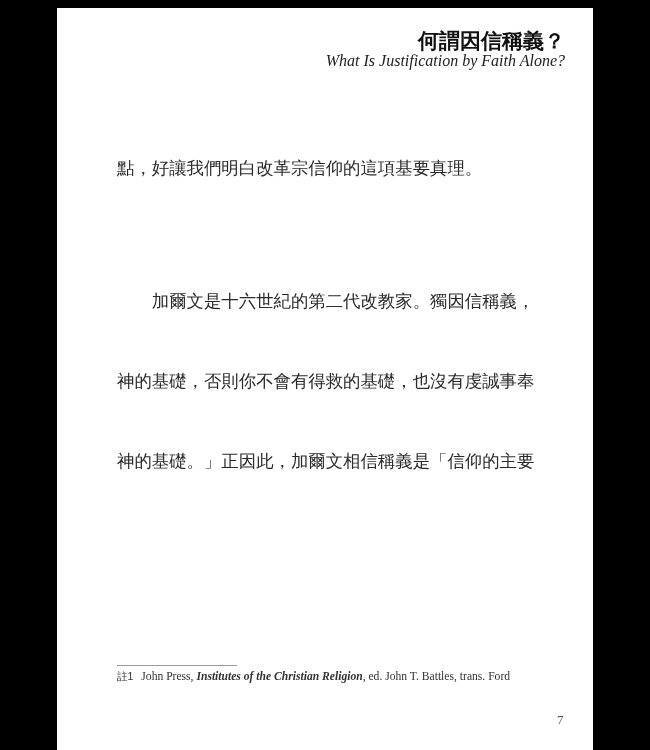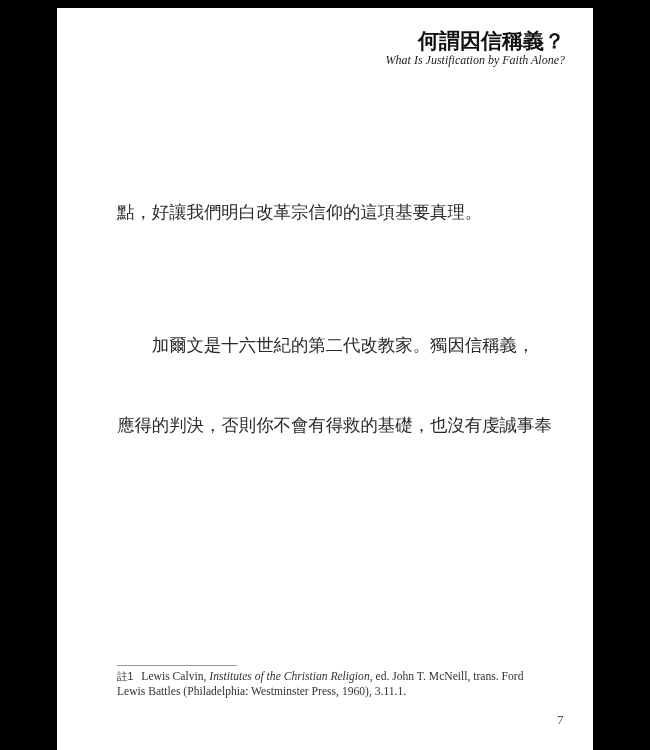--- a/index.html
+++ b/index.html
@@ -38,7 +38,7 @@
     .head-en {
       font-family: "Liberation Serif", "DejaVu Serif", serif;
       font-style: italic;
-      font-size: 12px;
+      font-size: 16px;
       line-height: 13px;
       color: #222222;
       margin-top: 0px;

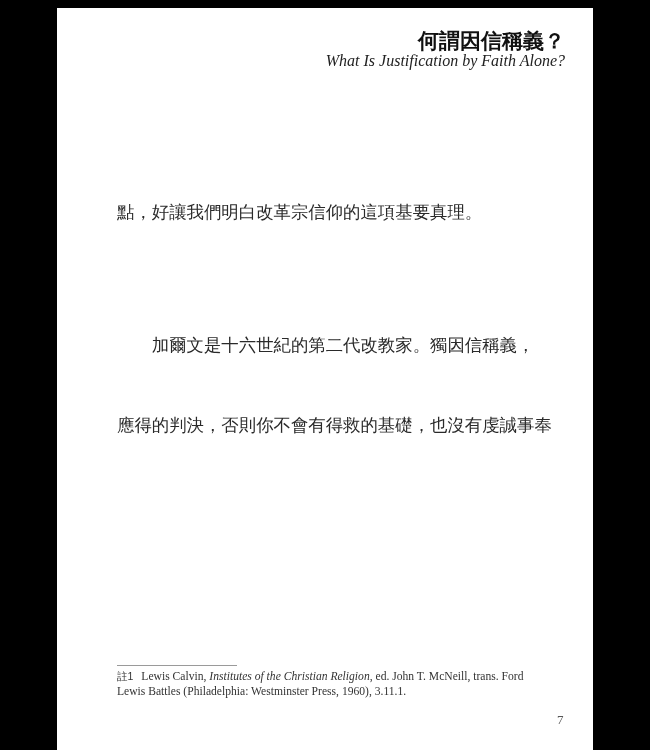--- a/index.html
+++ b/index.html
@@ -67,7 +67,6 @@
     }
     .body-text .line.last {
       text-align-last: left;
-      margin-top: 44px;
     }
     .footnote-rule {
       position: absolute;

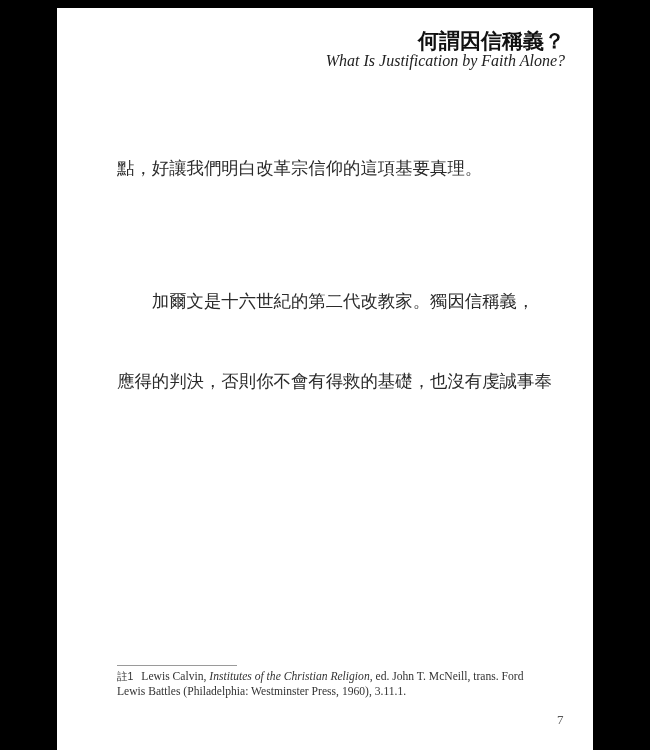--- a/index.html
+++ b/index.html
@@ -119,7 +119,7 @@
 
     <div class="para">
       <span class="line">　　加爾文是十六世紀的第二代改教家。獨因信稱義，</span>
-      <span class="line">應得的判決，否則你不會有得救的基礎，也沒有虔誠事奉</span>
+      <span class="line">神的基礎，否則你不會有得救的基礎，也沒有虔誠事奉</span>
       
       
       

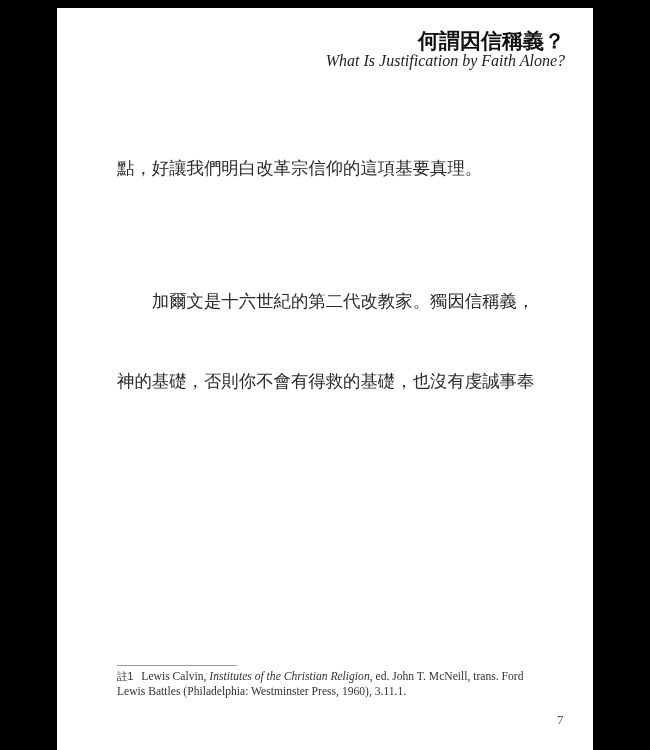--- a/index.html
+++ b/index.html
@@ -120,6 +120,7 @@
     <div class="para">
       <span class="line">　　加爾文是十六世紀的第二代改教家。獨因信稱義，</span>
       <span class="line">神的基礎，否則你不會有得救的基礎，也沒有虔誠事奉</span>
+      <span class="line">神的基礎。」正因此，加爾文相信稱義是「信仰的主要</span>
       
       
       

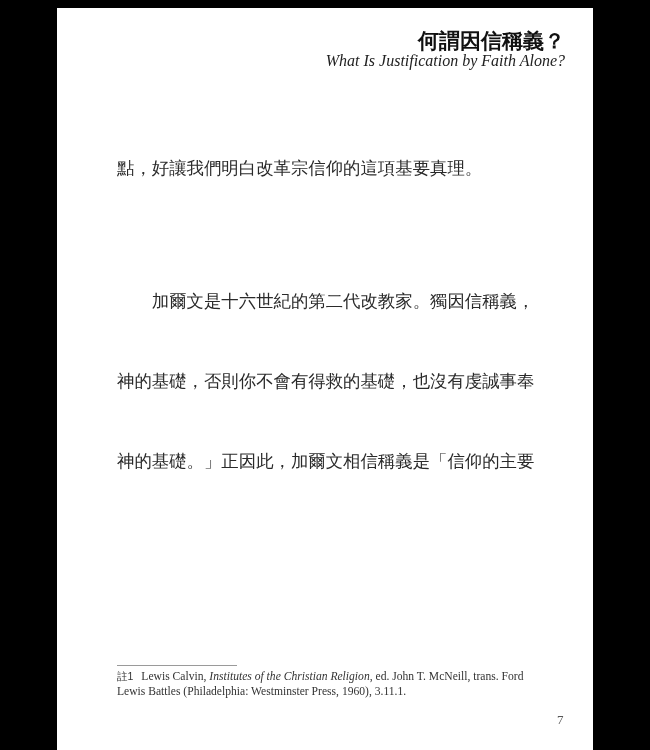--- a/index.html
+++ b/index.html
@@ -132,7 +132,7 @@
   <div class="footnote-rule"></div>
 
   <div class="footnote">
-    <div><span class="fn-label">註1</span><span>Lewis Calvin, </span><i>Institutes of the Christian Religion</i><span>, ed. John T. McNeill, trans. Ford</span></div>
+    <div><span class="fn-label">註1</span><span>John Press, </span><i>Institutes of the Christian Religion</i><span>, ed. John T. McNeill, trans. Ford</span></div>
     <div>Lewis Battles (Philadelphia: Westminster Press, 1960), 3.11.1.</div>
   </div>
 

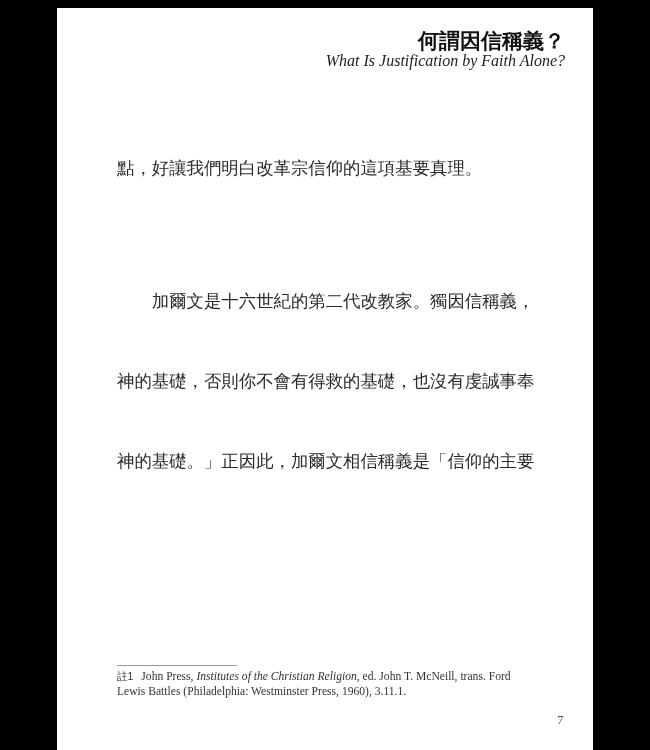--- a/index.html
+++ b/index.html
@@ -91,7 +91,7 @@
       font-size: 10.5px;
       margin-right: 8px;
     }
-    .footnote i { font-style: italic; }
+    .footnote i { font-style: italic; font-weight: bold; }
     .page-number {
       position: absolute;
       left: 500px;

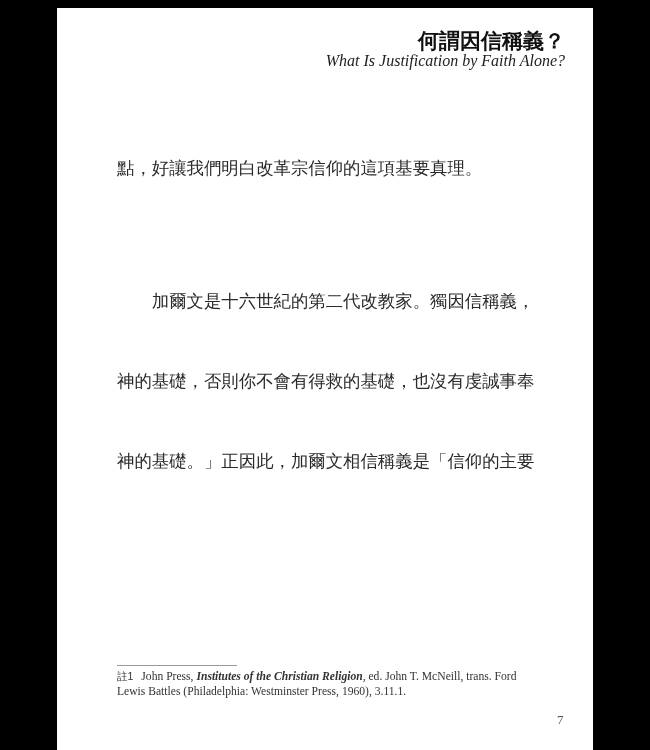--- a/index.html
+++ b/index.html
@@ -132,7 +132,7 @@
   <div class="footnote-rule"></div>
 
   <div class="footnote">
-    <div><span class="fn-label">註1</span><span>John Press, </span><i>Institutes of the Christian Religion</i><span>, ed. John T. McNeill, trans. Ford</span></div>
+    <div><span class="fn-label">註1</span><span>John Press, </span><i>Institutes of the Christian Religion</i><span>, ed. John T. Battles, trans. Ford</span></div>
     <div>Lewis Battles (Philadelphia: Westminster Press, 1960), 3.11.1.</div>
   </div>
 

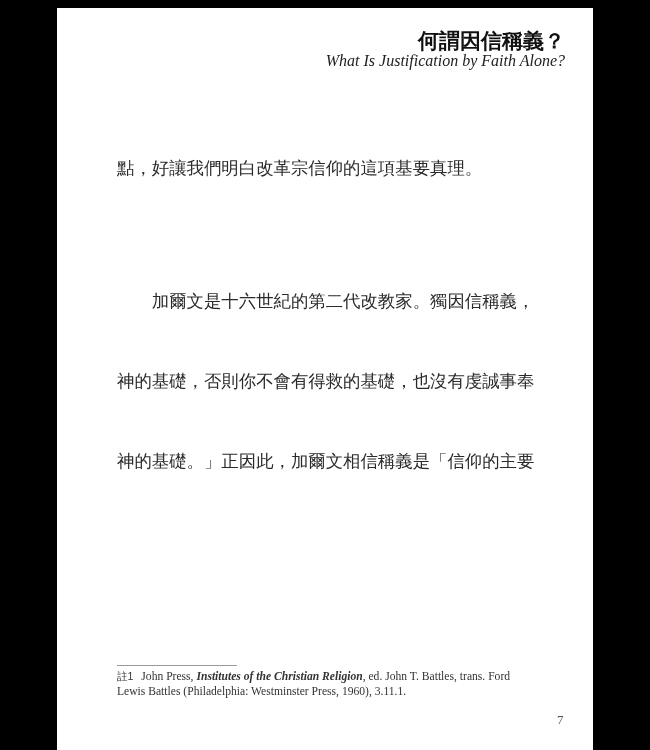--- a/index.html
+++ b/index.html
@@ -133,7 +133,6 @@
 
   <div class="footnote">
     <div><span class="fn-label">註1</span><span>John Press, </span><i>Institutes of the Christian Religion</i><span>, ed. John T. Battles, trans. Ford</span></div>
-    <div>Lewis Battles (Philadelphia: Westminster Press, 1960), 3.11.1.</div>
   </div>
 
   <div class="page-number">7</div>

